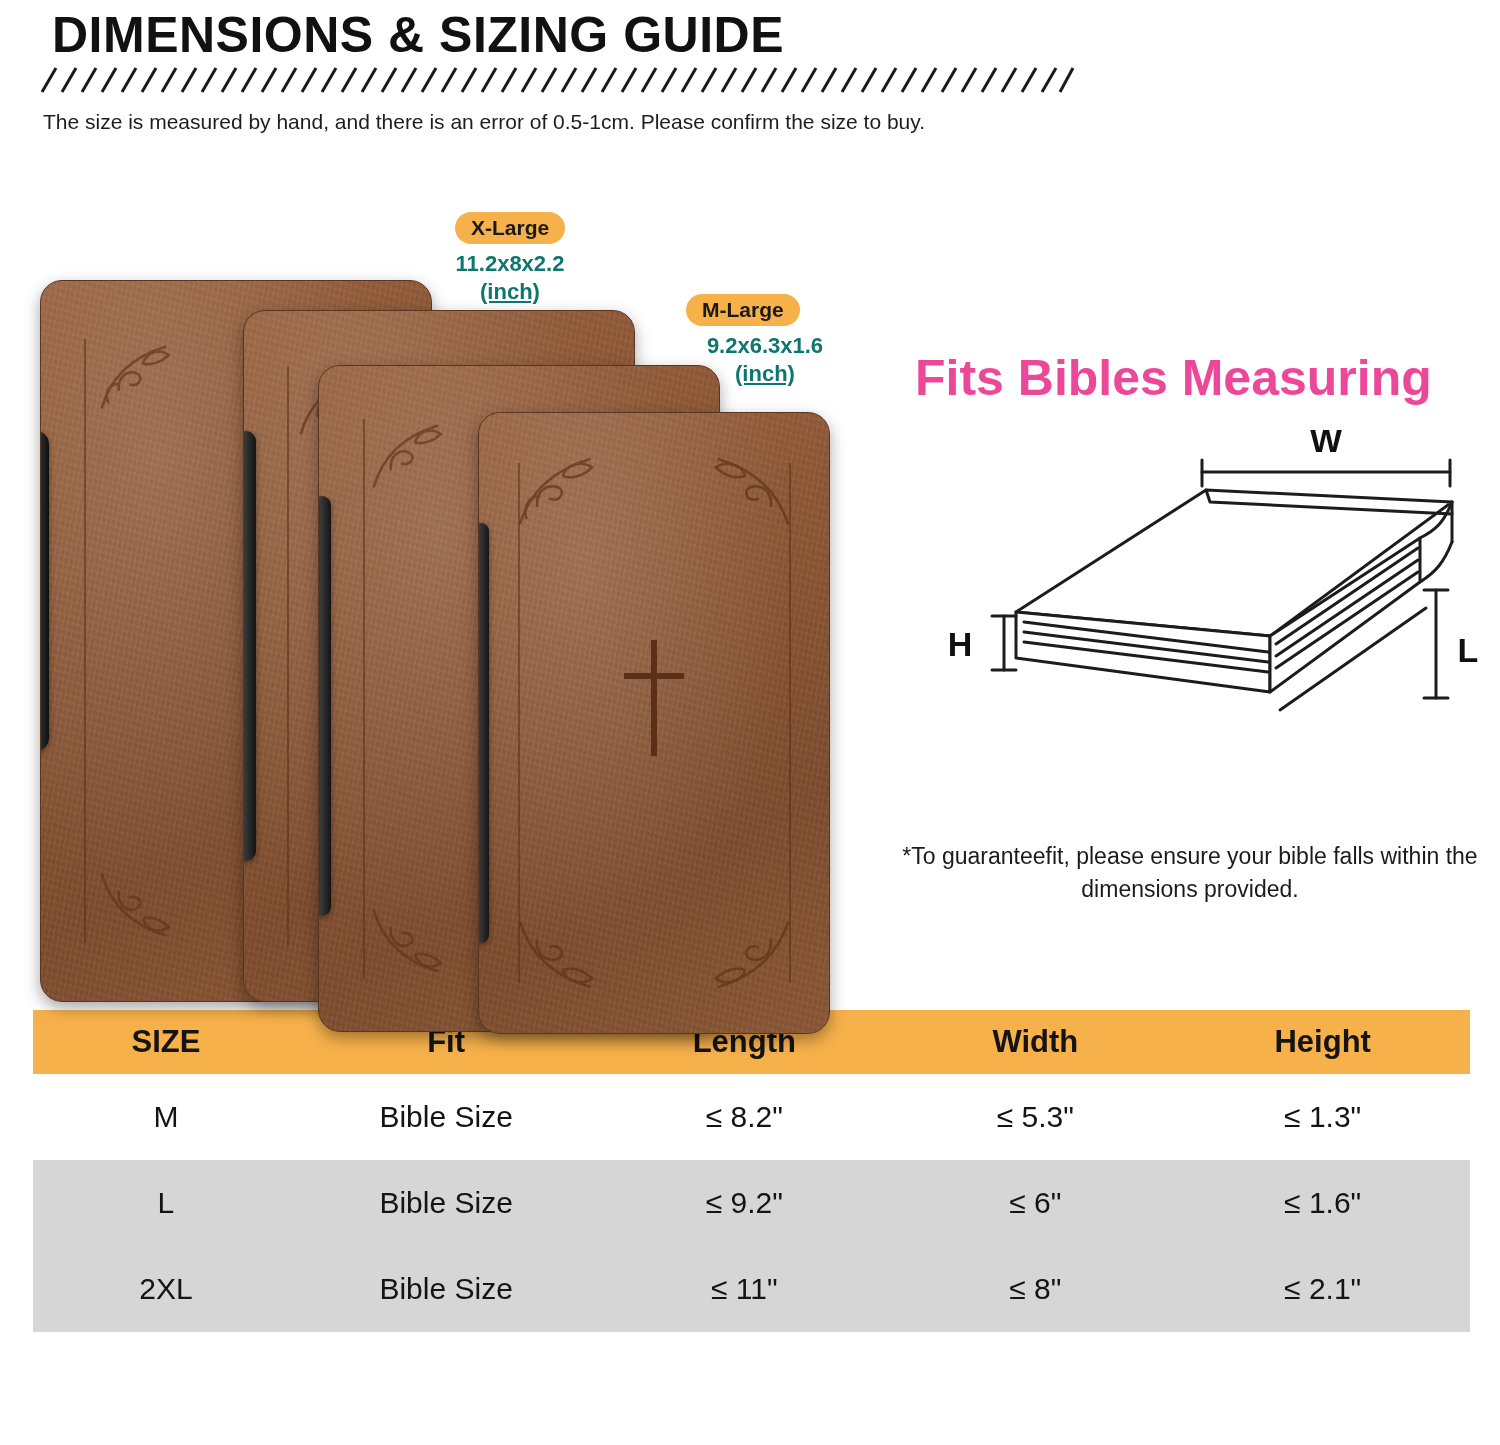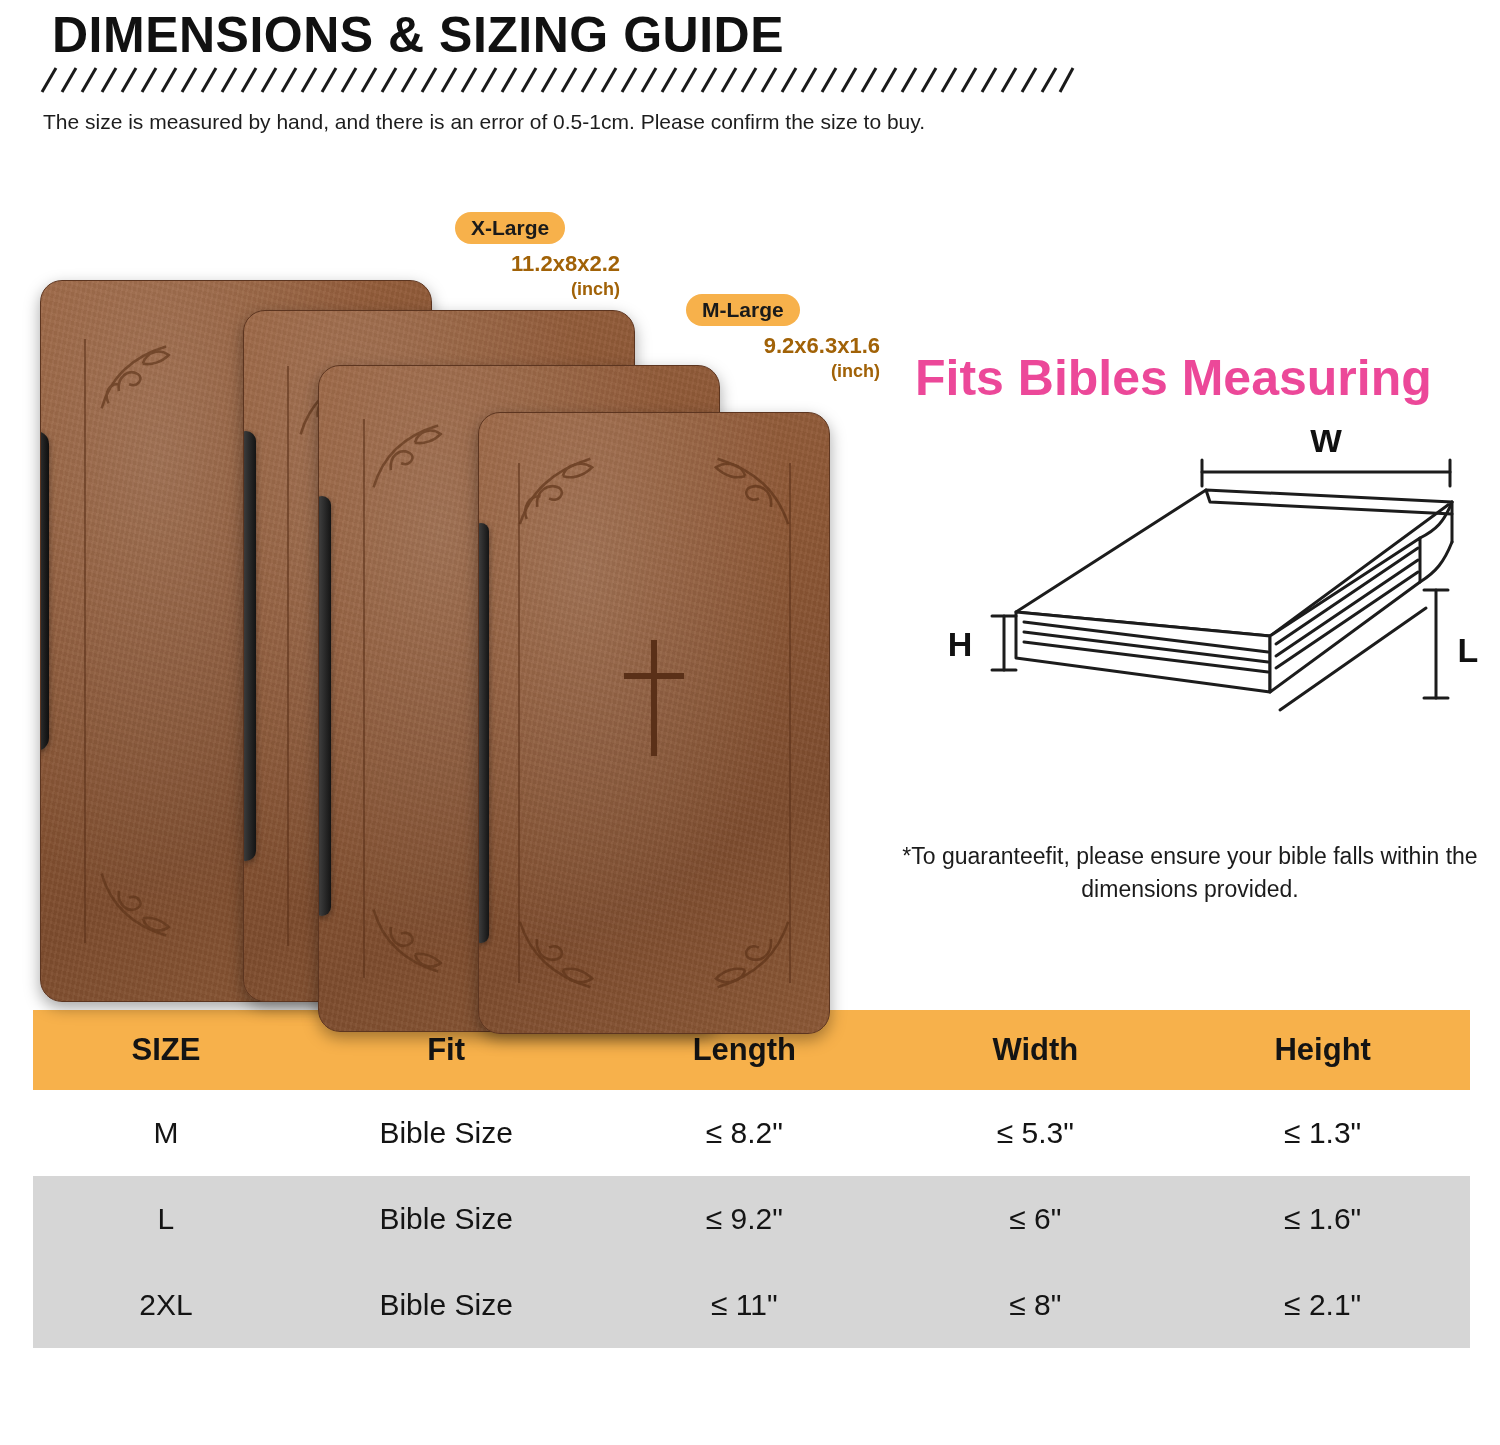--- a/index.html
+++ b/index.html
@@ -116,8 +116,8 @@
     position: absolute;
     font-size: 22px;
     font-weight: bold;
-    color: #a16207;
-    text-align: right;
+    color: #0f766e;
+    text-align: center;
     white-space: nowrap;
     line-height: 1.25;
   }

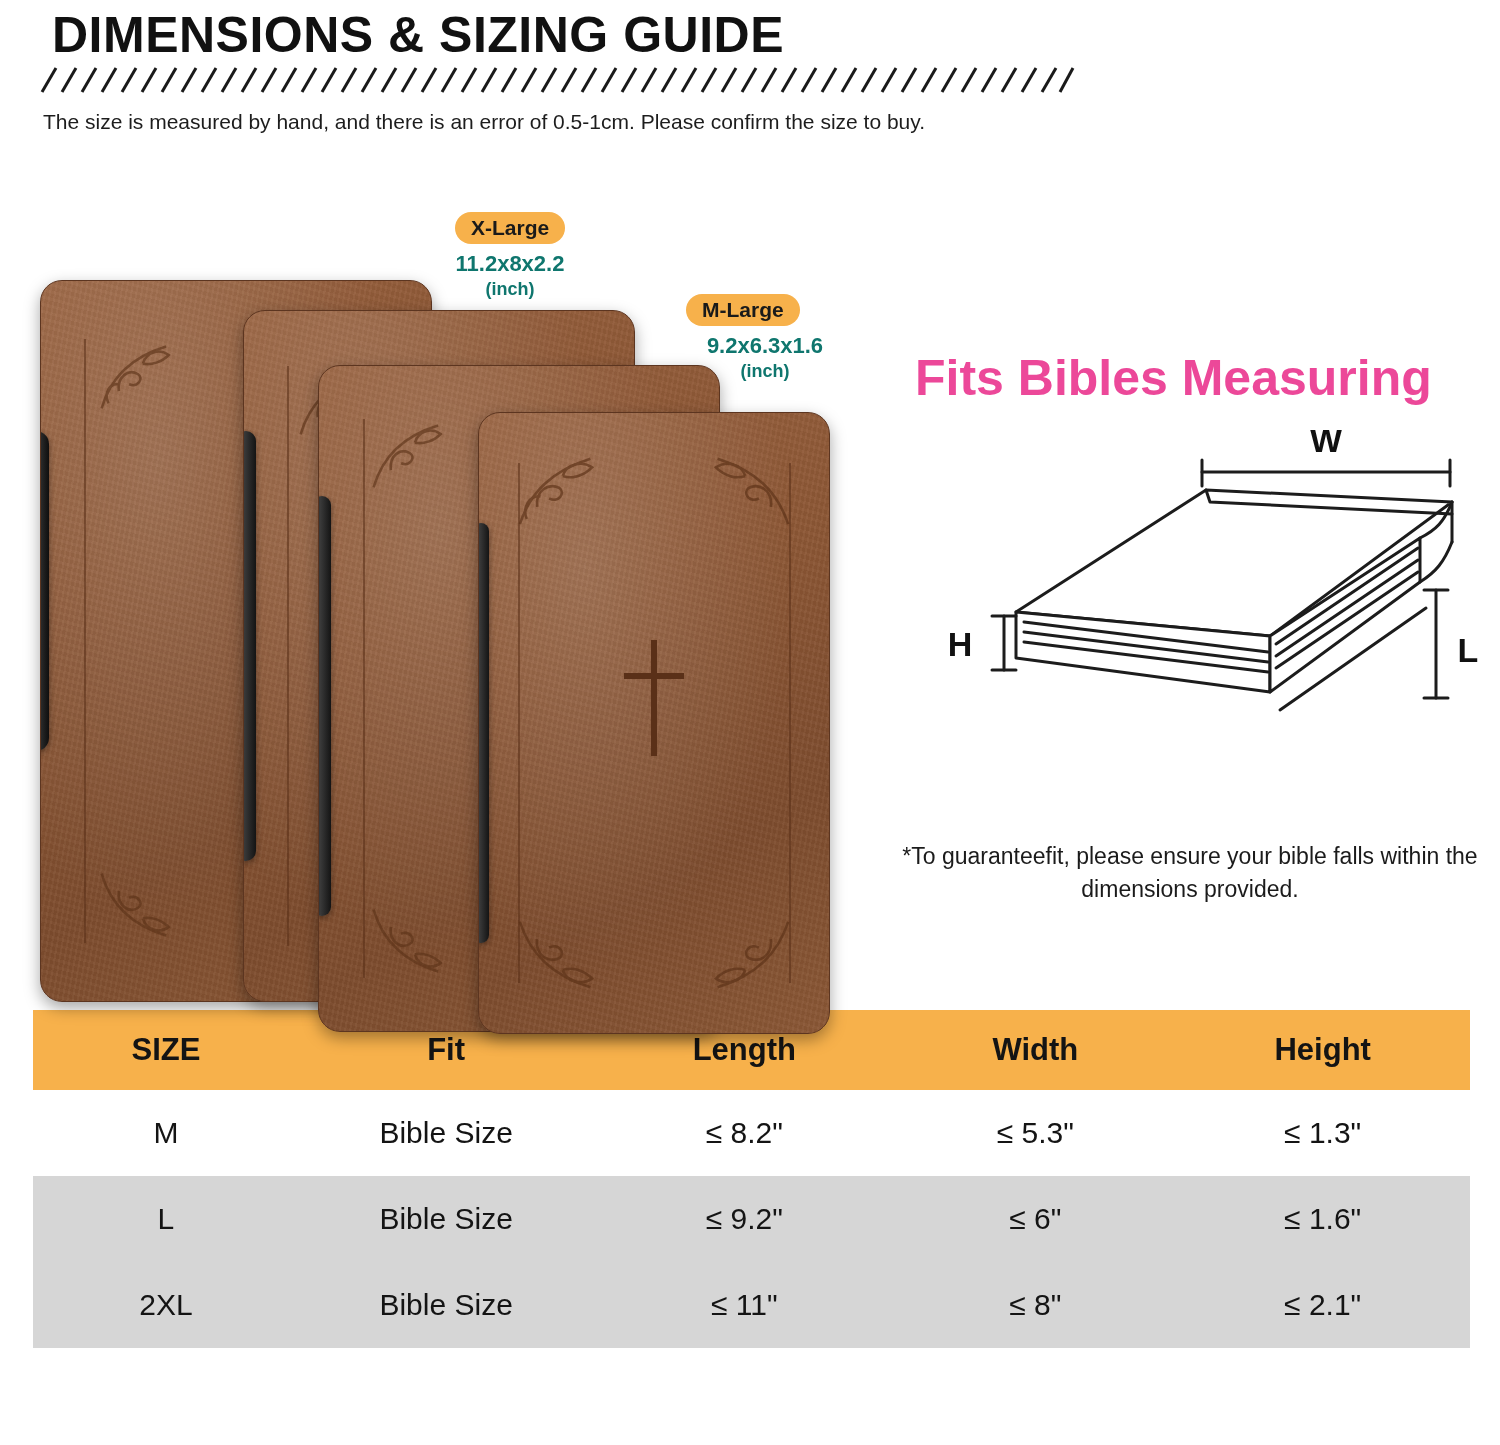--- a/index.html
+++ b/index.html
@@ -123,8 +123,9 @@
   }
   .dims .unit {
     display: block;
-    font-size: 18px;
-    font-weight: bold;
+    font-size: 22px;
+    font-weight: bold;
+    text-decoration: underline;
   }
 
   

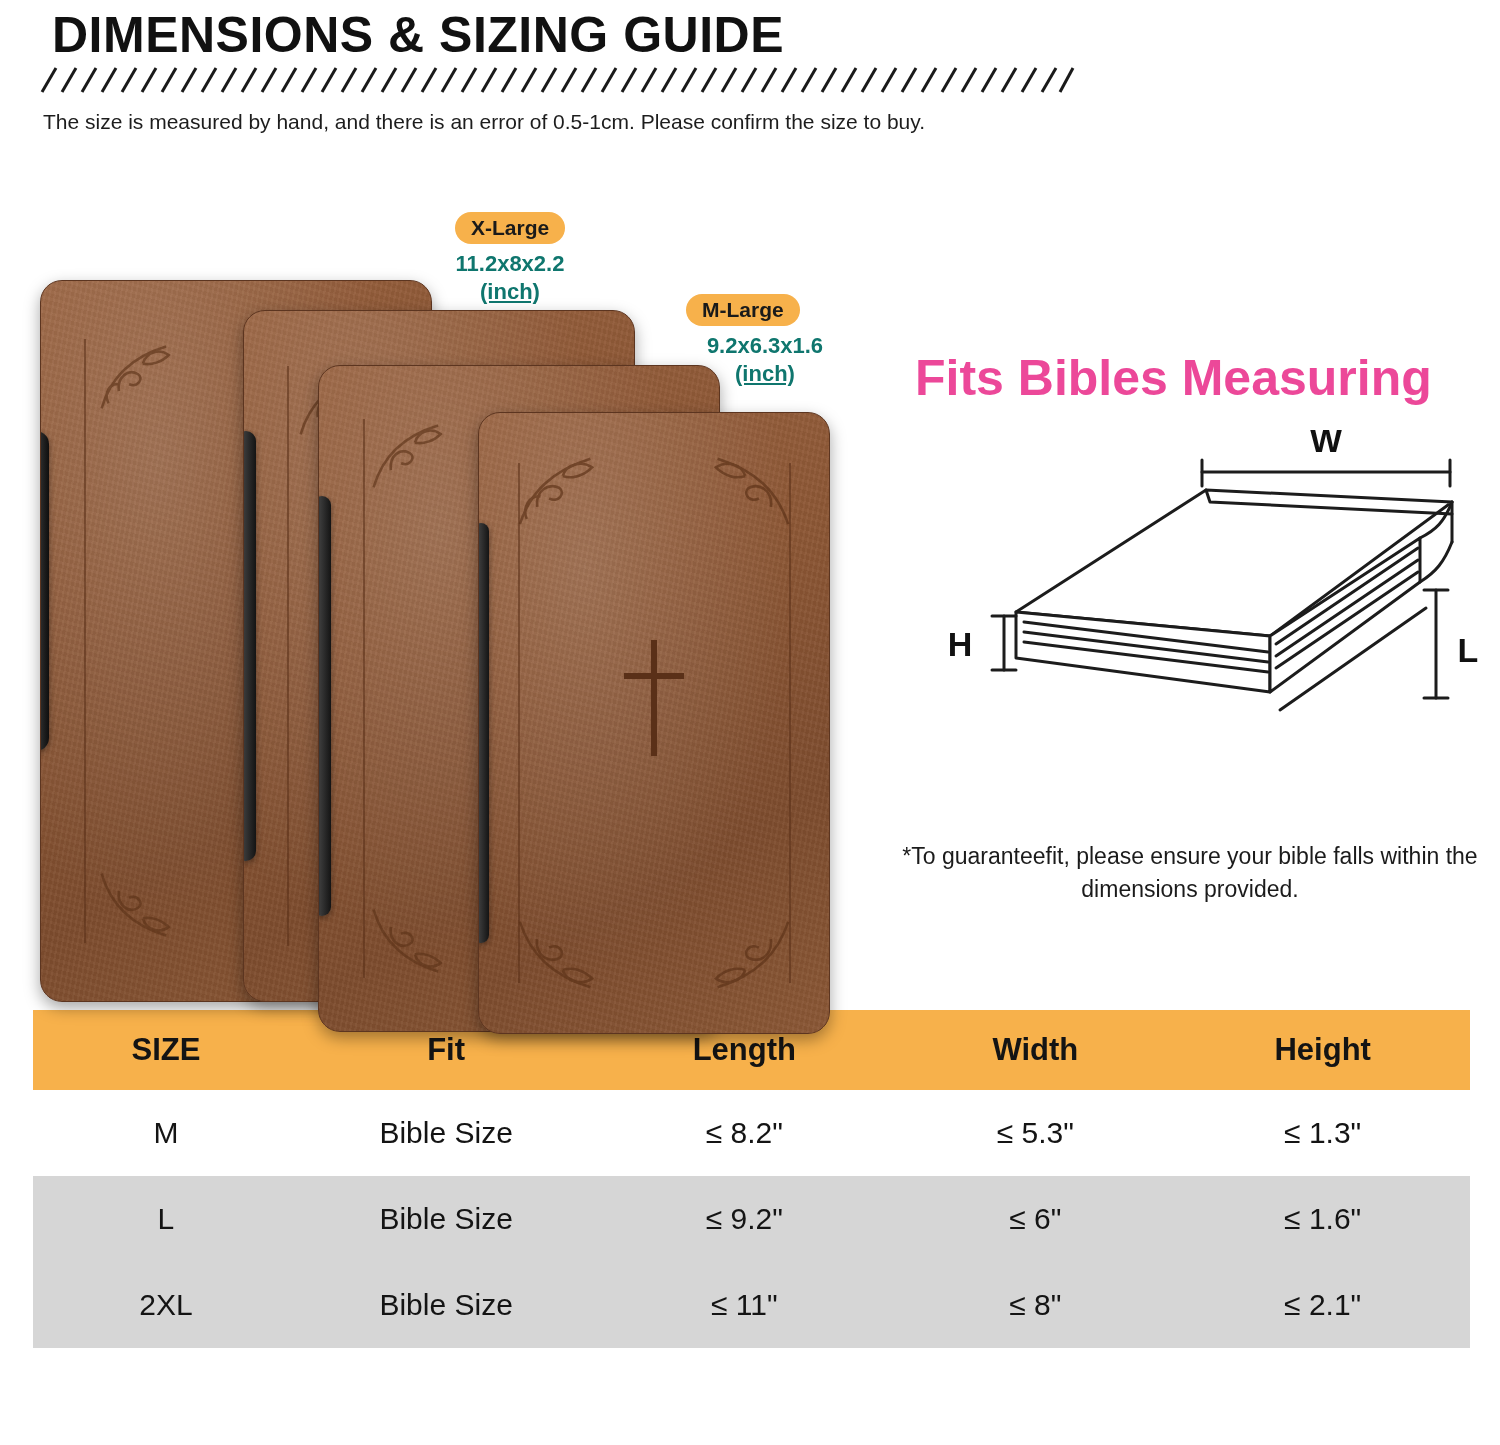--- a/index.html
+++ b/index.html
@@ -179,7 +179,7 @@
     background: #f7b14b;
     font-size: 31px;
     font-weight: bold;
-    height: 80px;
+    height: 64px;
   }
   .size-table tbody tr.odd td { background: #ffffff; }
   .size-table tbody tr.even td { background: #d6d6d6; }

